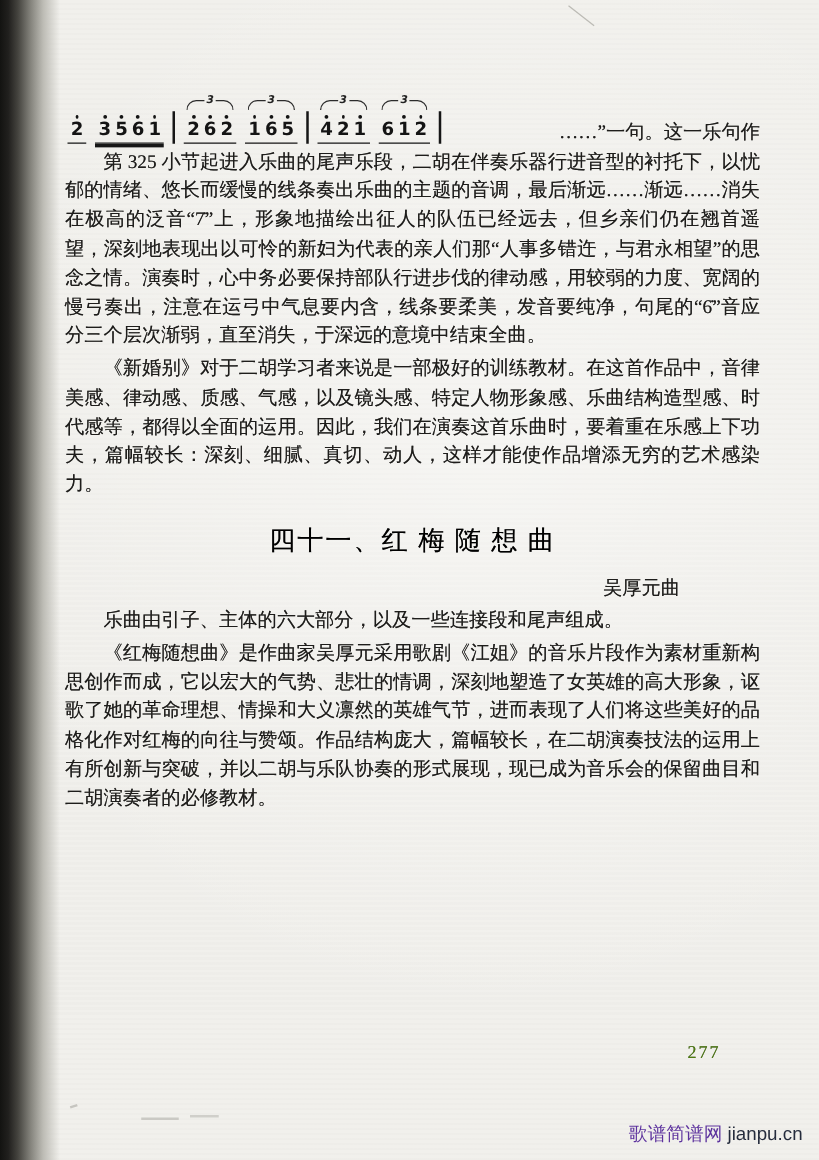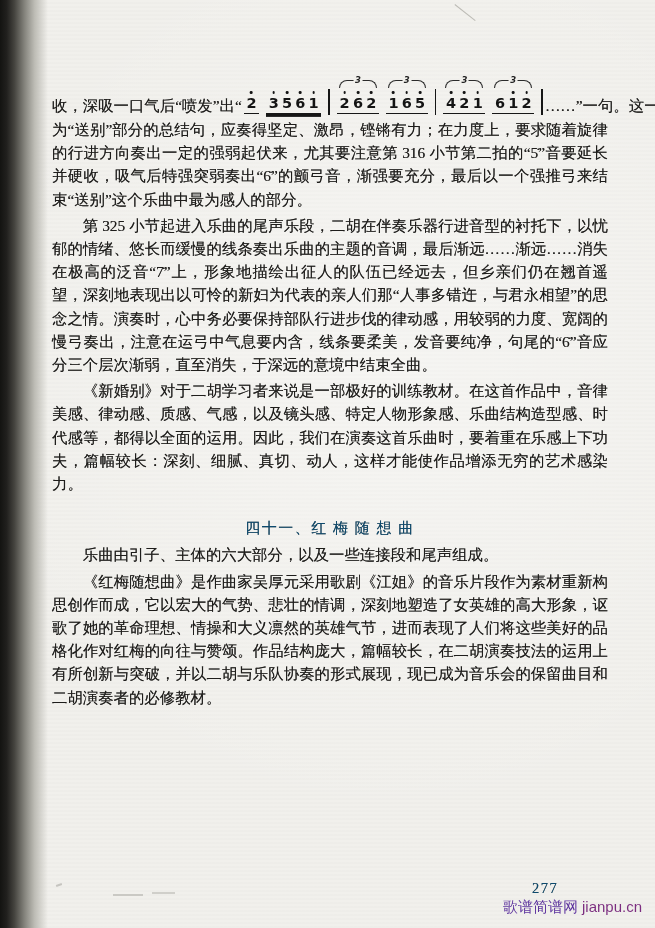--- a/index.html
+++ b/index.html
@@ -95,7 +95,6 @@
 
   <div class="content">
     <div class="first-line">
-      <span class="txt">收，深吸一口气后“喷发”出“</span>
       <span id="notation" class="notation">
           <span class="ngroup"><span class="nrow">
               <span class="note d">2</span>

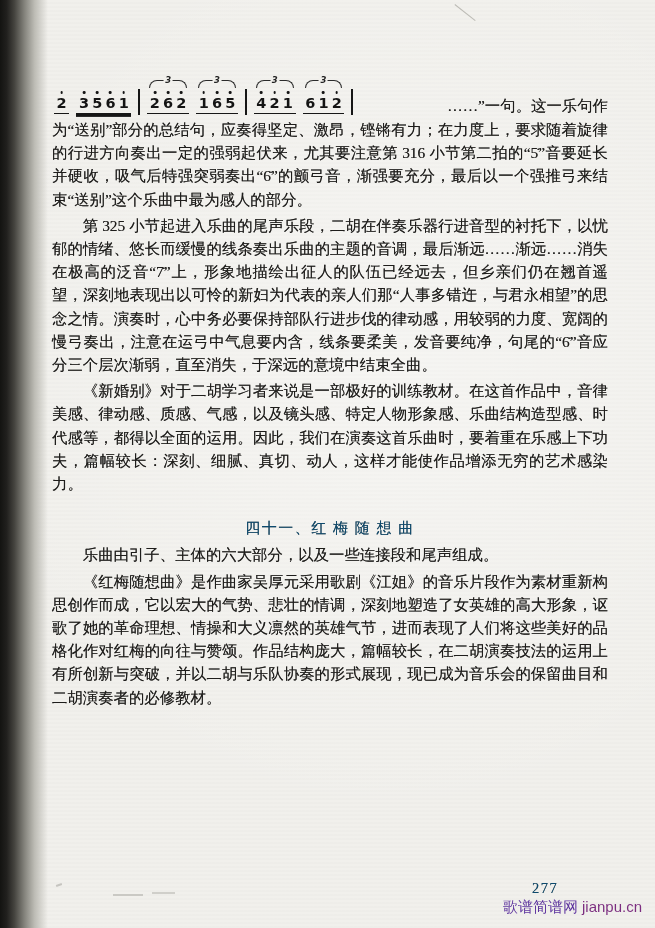--- a/index.html
+++ b/index.html
@@ -139,7 +139,6 @@
         </span>
       <span class="txt">……”一句。这一乐句作</span>
     </div>
-    <p class="noindent">为“送别”部分的总结句，应奏得坚定、激昂，铿锵有力；在力度上，要求随着旋律的行进方向奏出一定的强弱起伏来，尤其要注意第 316 小节第二拍的“5̇”音要延长并硬收，吸气后特强突弱奏出“6̇”的颤弓音，渐强要充分，最后以一个强推弓来结束“送别”这个乐曲中最为感人的部分。</p>
     <p>第 325 小节起进入乐曲的尾声乐段，二胡在伴奏乐器行进音型的衬托下，以忧郁的情绪、悠长而缓慢的线条奏出乐曲的主题的音调，最后渐远……渐远……消失在极高的泛音“7̇”上，形象地描绘出征人的队伍已经远去，但乡亲们仍在翘首遥望，深刻地表现出以可怜的新妇为代表的亲人们那“人事多错迕，与君永相望”的思念之情。演奏时，心中务必要保持部队行进步伐的律动感，用较弱的力度、宽阔的慢弓奏出，注意在运弓中气息要内含，线条要柔美，发音要纯净，句尾的“6̇”音应分三个层次渐弱，直至消失，于深远的意境中结束全曲。</p>
     <p>《新婚别》对于二胡学习者来说是一部极好的训练教材。在这首作品中，音律美感、律动感、质感、气感，以及镜头感、特定人物形象感、乐曲结构造型感、时代感等，都得以全面的运用。因此，我们在演奏这首乐曲时，要着重在乐感上下功夫，篇幅较长：深刻、细腻、真切、动人，这样才能使作品增添无穷的艺术感染力。</p>
 

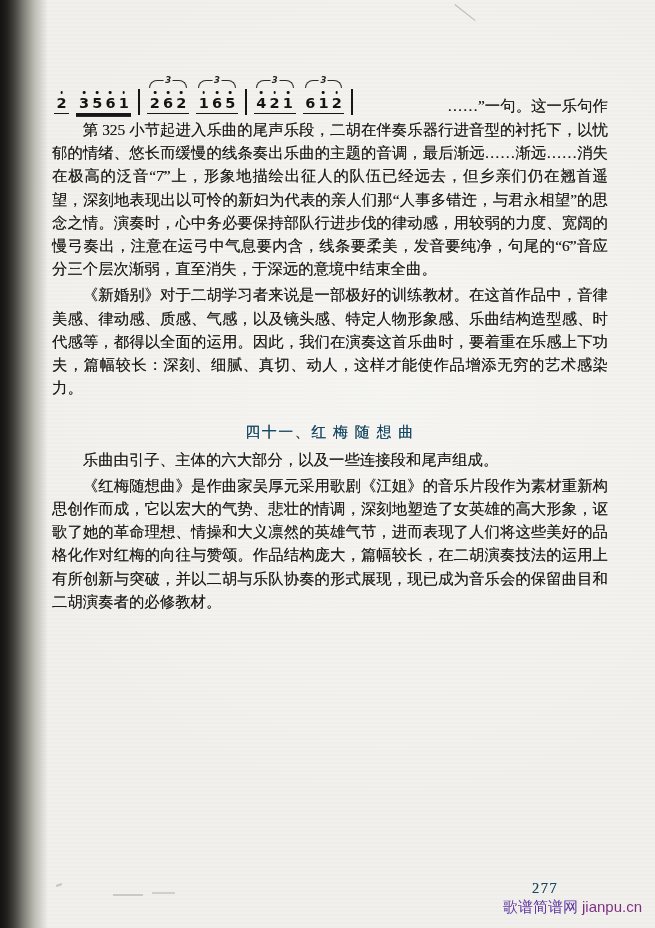--- a/index.html
+++ b/index.html
@@ -60,7 +60,7 @@
   
   .sec-title{
     margin:22px 0 0 0;text-align:center;font-weight:normal;
-    font-size:15px;letter-spacing:1.5px;color:#0c4a6e;
+    font-size:21px;letter-spacing:1.5px;color:#000000;
   }
   .composer{margin-top:14px;text-align:right;padding-right:64px;}
 

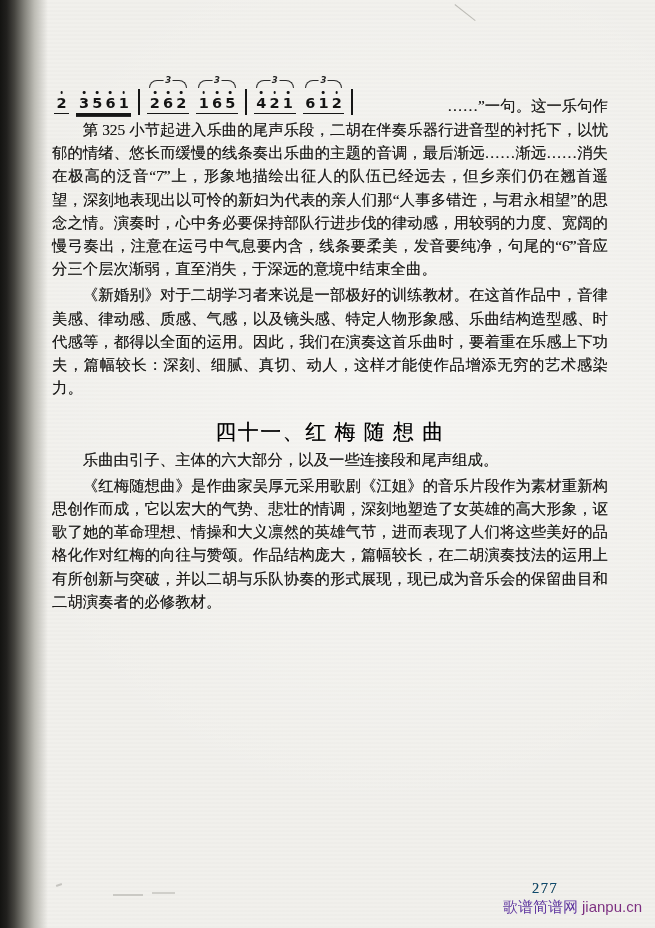--- a/index.html
+++ b/index.html
@@ -143,6 +143,7 @@
     <p>《新婚别》对于二胡学习者来说是一部极好的训练教材。在这首作品中，音律美感、律动感、质感、气感，以及镜头感、特定人物形象感、乐曲结构造型感、时代感等，都得以全面的运用。因此，我们在演奏这首乐曲时，要着重在乐感上下功夫，篇幅较长：深刻、细腻、真切、动人，这样才能使作品增添无穷的艺术感染力。</p>
 
     <h2 class="sec-title">四十一、红 梅 随 想 曲</h2>
+    <div class="composer">吴厚元曲</div>
 
     <p>乐曲由引子、主体的六大部分，以及一些连接段和尾声组成。</p>
     <p>《红梅随想曲》是作曲家吴厚元采用歌剧《江姐》的音乐片段作为素材重新构思创作而成，它以宏大的气势、悲壮的情调，深刻地塑造了女英雄的高大形象，讴歌了她的革命理想、情操和大义凛然的英雄气节，进而表现了人们将这些美好的品格化作对红梅的向往与赞颂。作品结构庞大，篇幅较长，在二胡演奏技法的运用上有所创新与突破，并以二胡与乐队协奏的形式展现，现已成为音乐会的保留曲目和二胡演奏者的必修教材。</p>

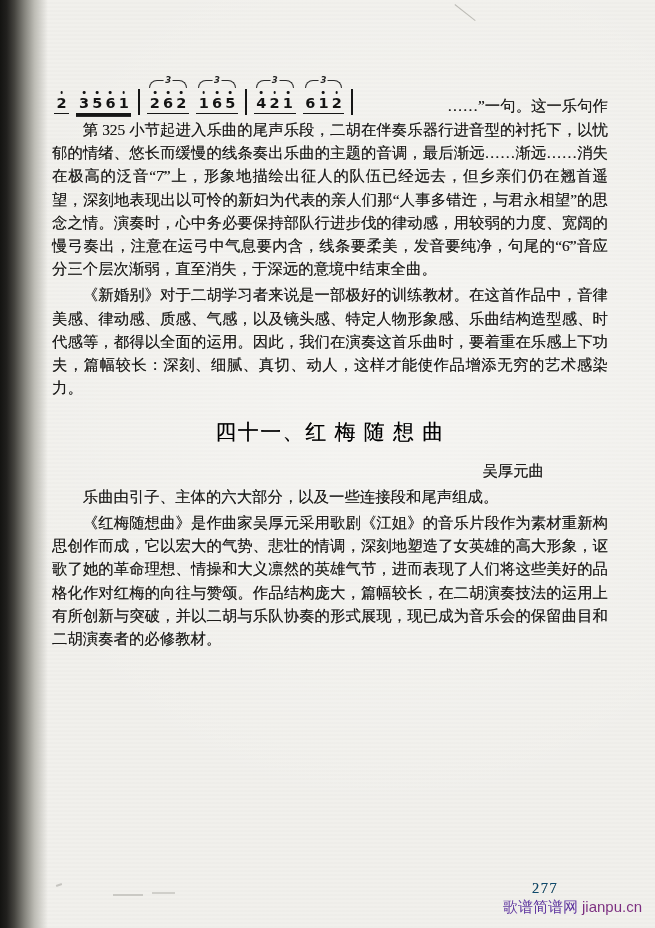--- a/index.html
+++ b/index.html
@@ -65,11 +65,10 @@
   .composer{margin-top:14px;text-align:right;padding-right:64px;}
 
   .pagenum{
-    position:absolute;left:532px;top:834px;
-    font-size:14.5px;letter-spacing:1.5px;color:#0c4a6e;
+    position:absolute;left:550px;top:834px;
+    font-size:14.5px;letter-spacing:1.5px;color:#4d7c0f;
     text-shadow:0 0 .35px rgba(20,20,20,.6);
     font-family:"Liberation Serif","DejaVu Serif",serif;
-    margin-top:46px;
   }
   .watermark{
     position:absolute;left:503px;top:898px;white-space:nowrap;

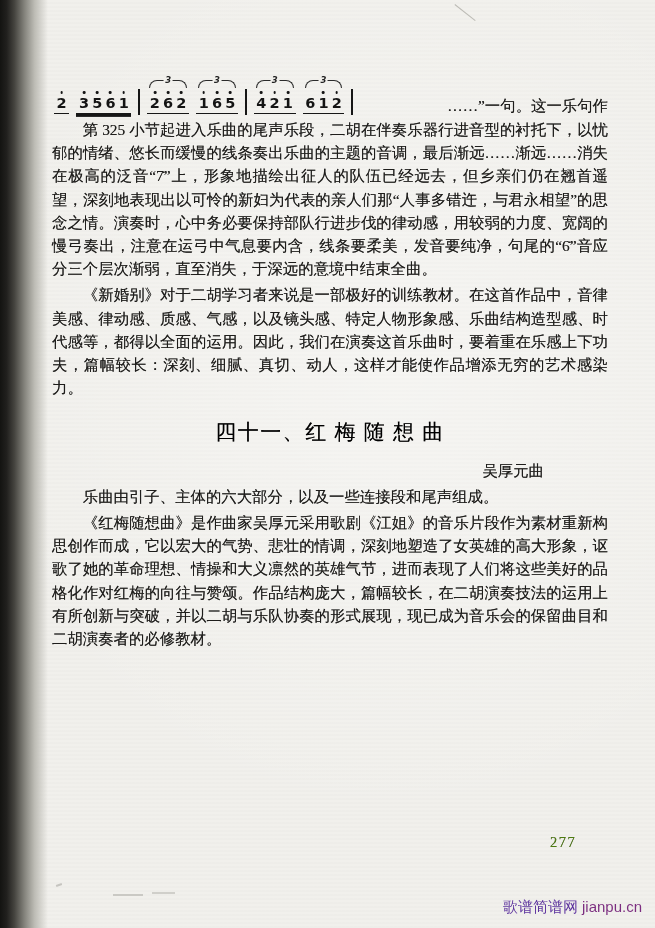--- a/index.html
+++ b/index.html
@@ -76,7 +76,7 @@
     opacity:.9;
   }
   .wm-gray{color:#4c1d95;}
-  .wm-red{color:#701a75;margin-left:4px;text-align:center;}
+  .wm-red{color:#0f172a;margin-left:4px;text-align:center;}
 
   
   .artifact{position:absolute;pointer-events:none;}

